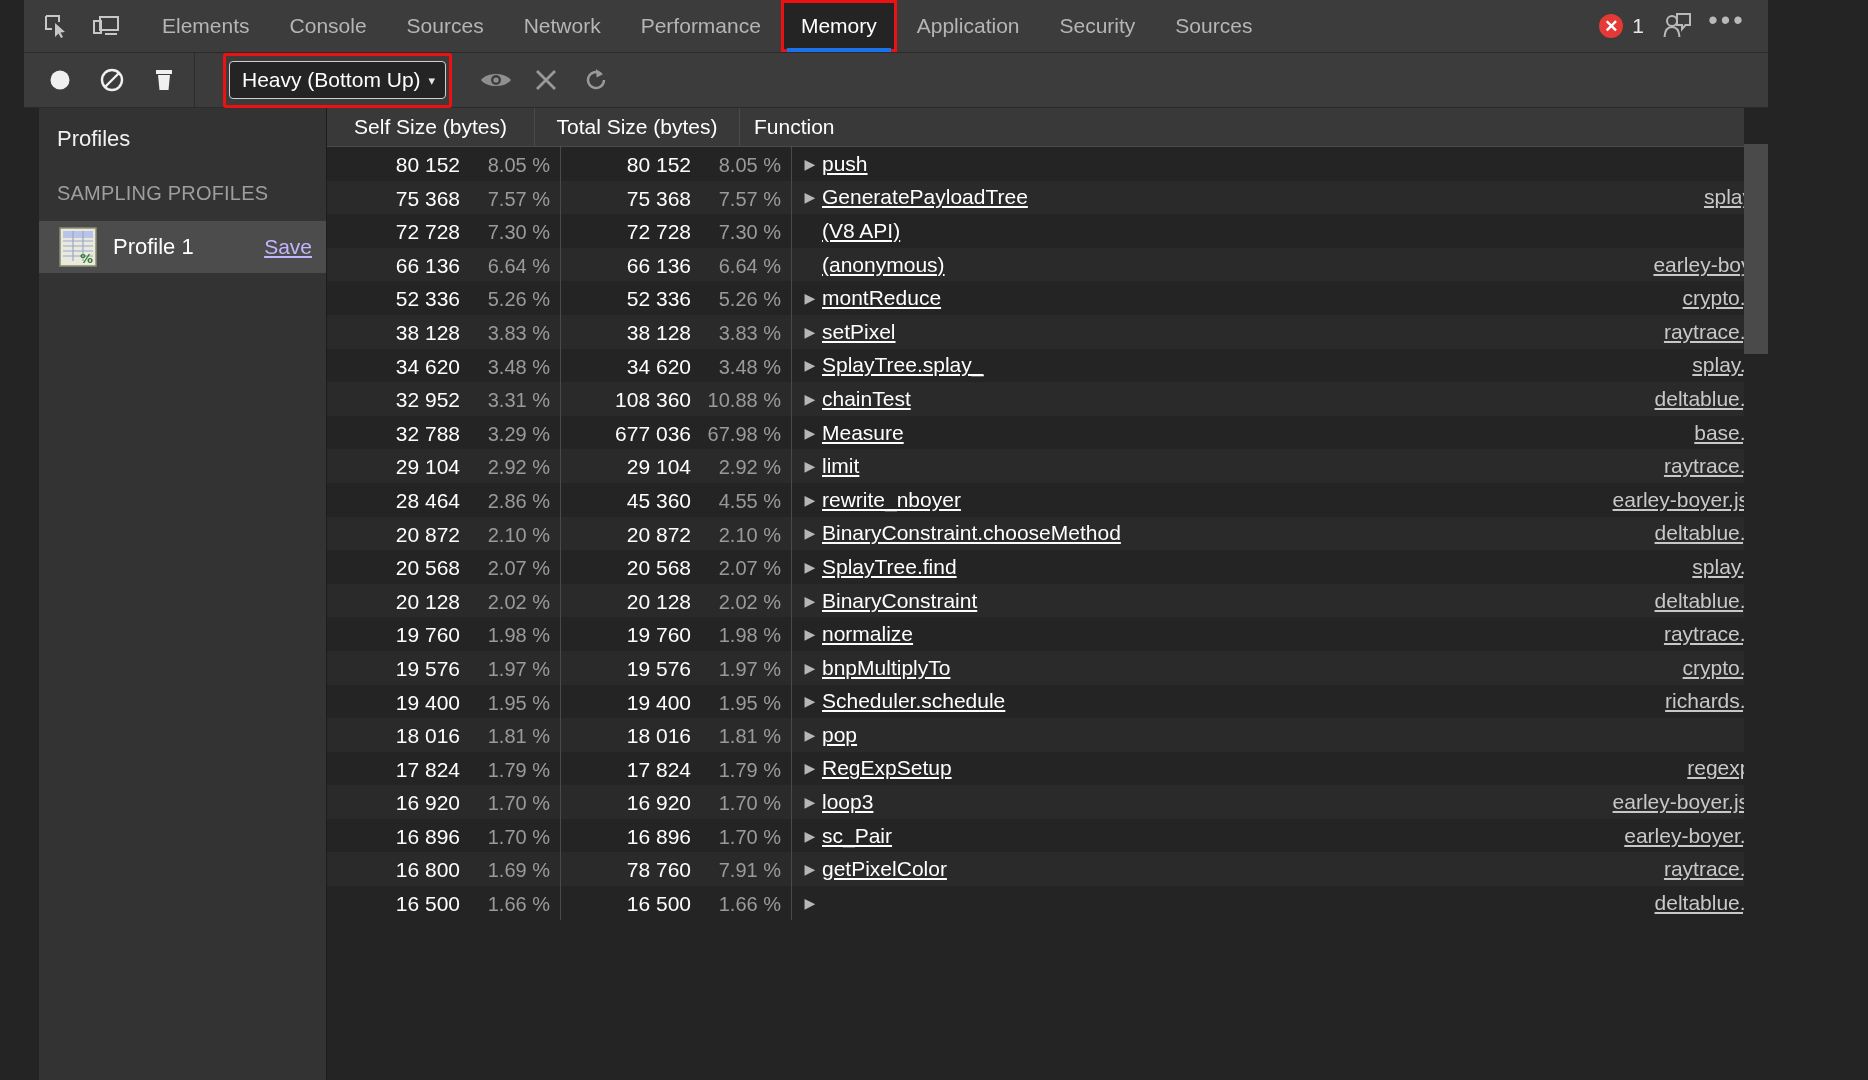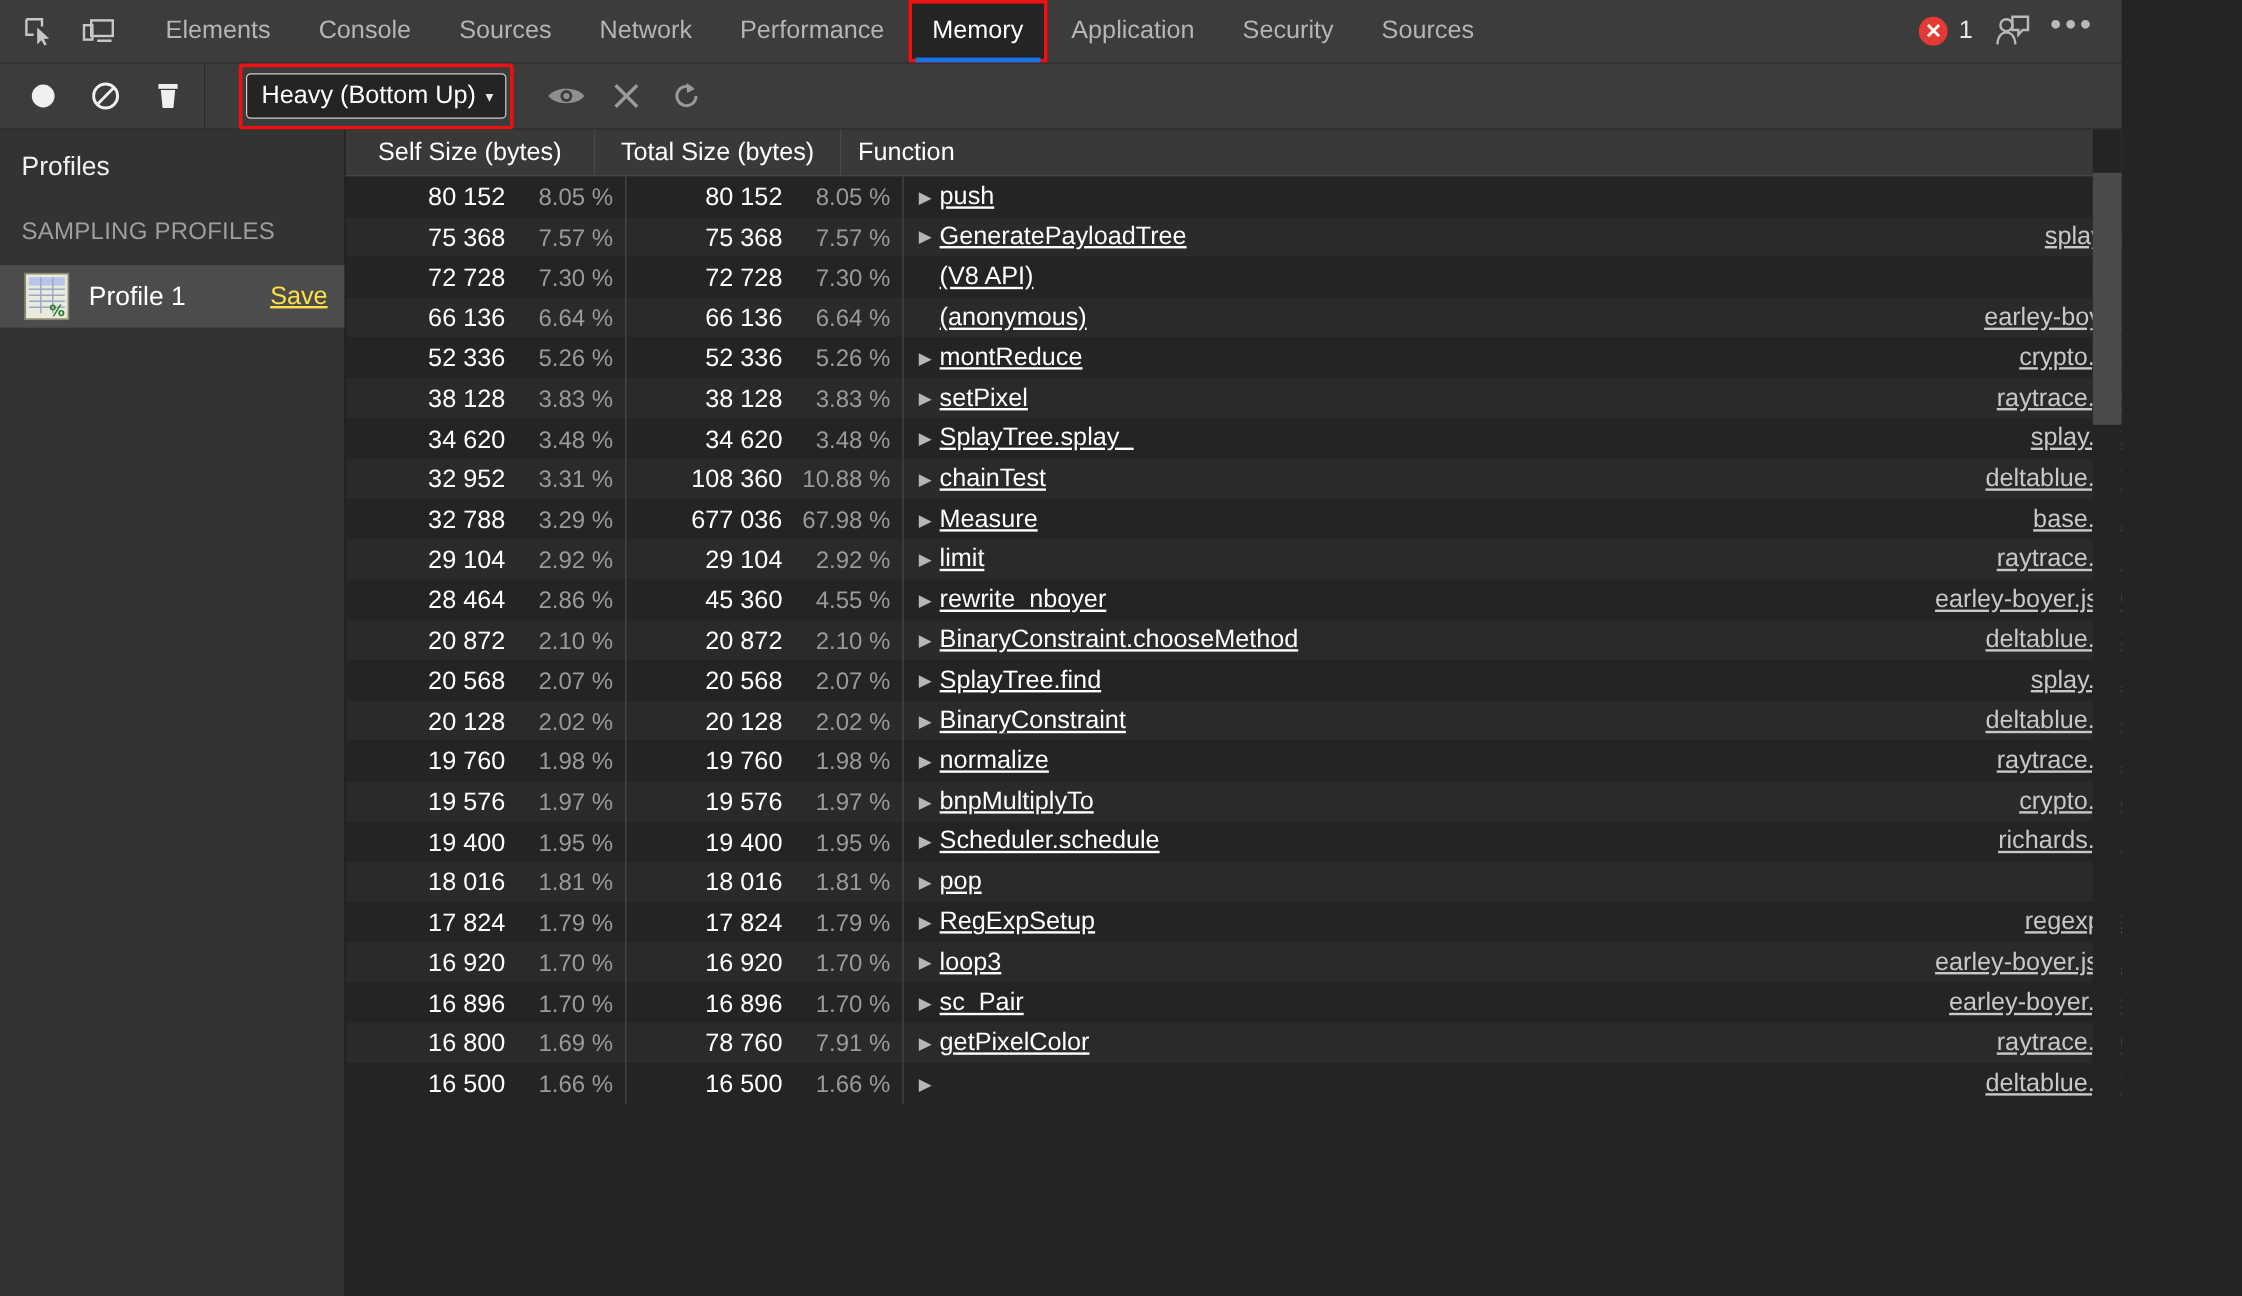--- a/index.html
+++ b/index.html
@@ -10,7 +10,7 @@
     color:#e8e8e8;
     -webkit-font-smoothing:antialiased;
   }
-  #app { width:1768px; height:1080px; position:relative; display:flex; flex-direction:column; }
+  #app { width:1768px; height:1080px; position:relative; display:flex; flex-direction:column;padding-left:24px; }
 
   
   .tabbar {

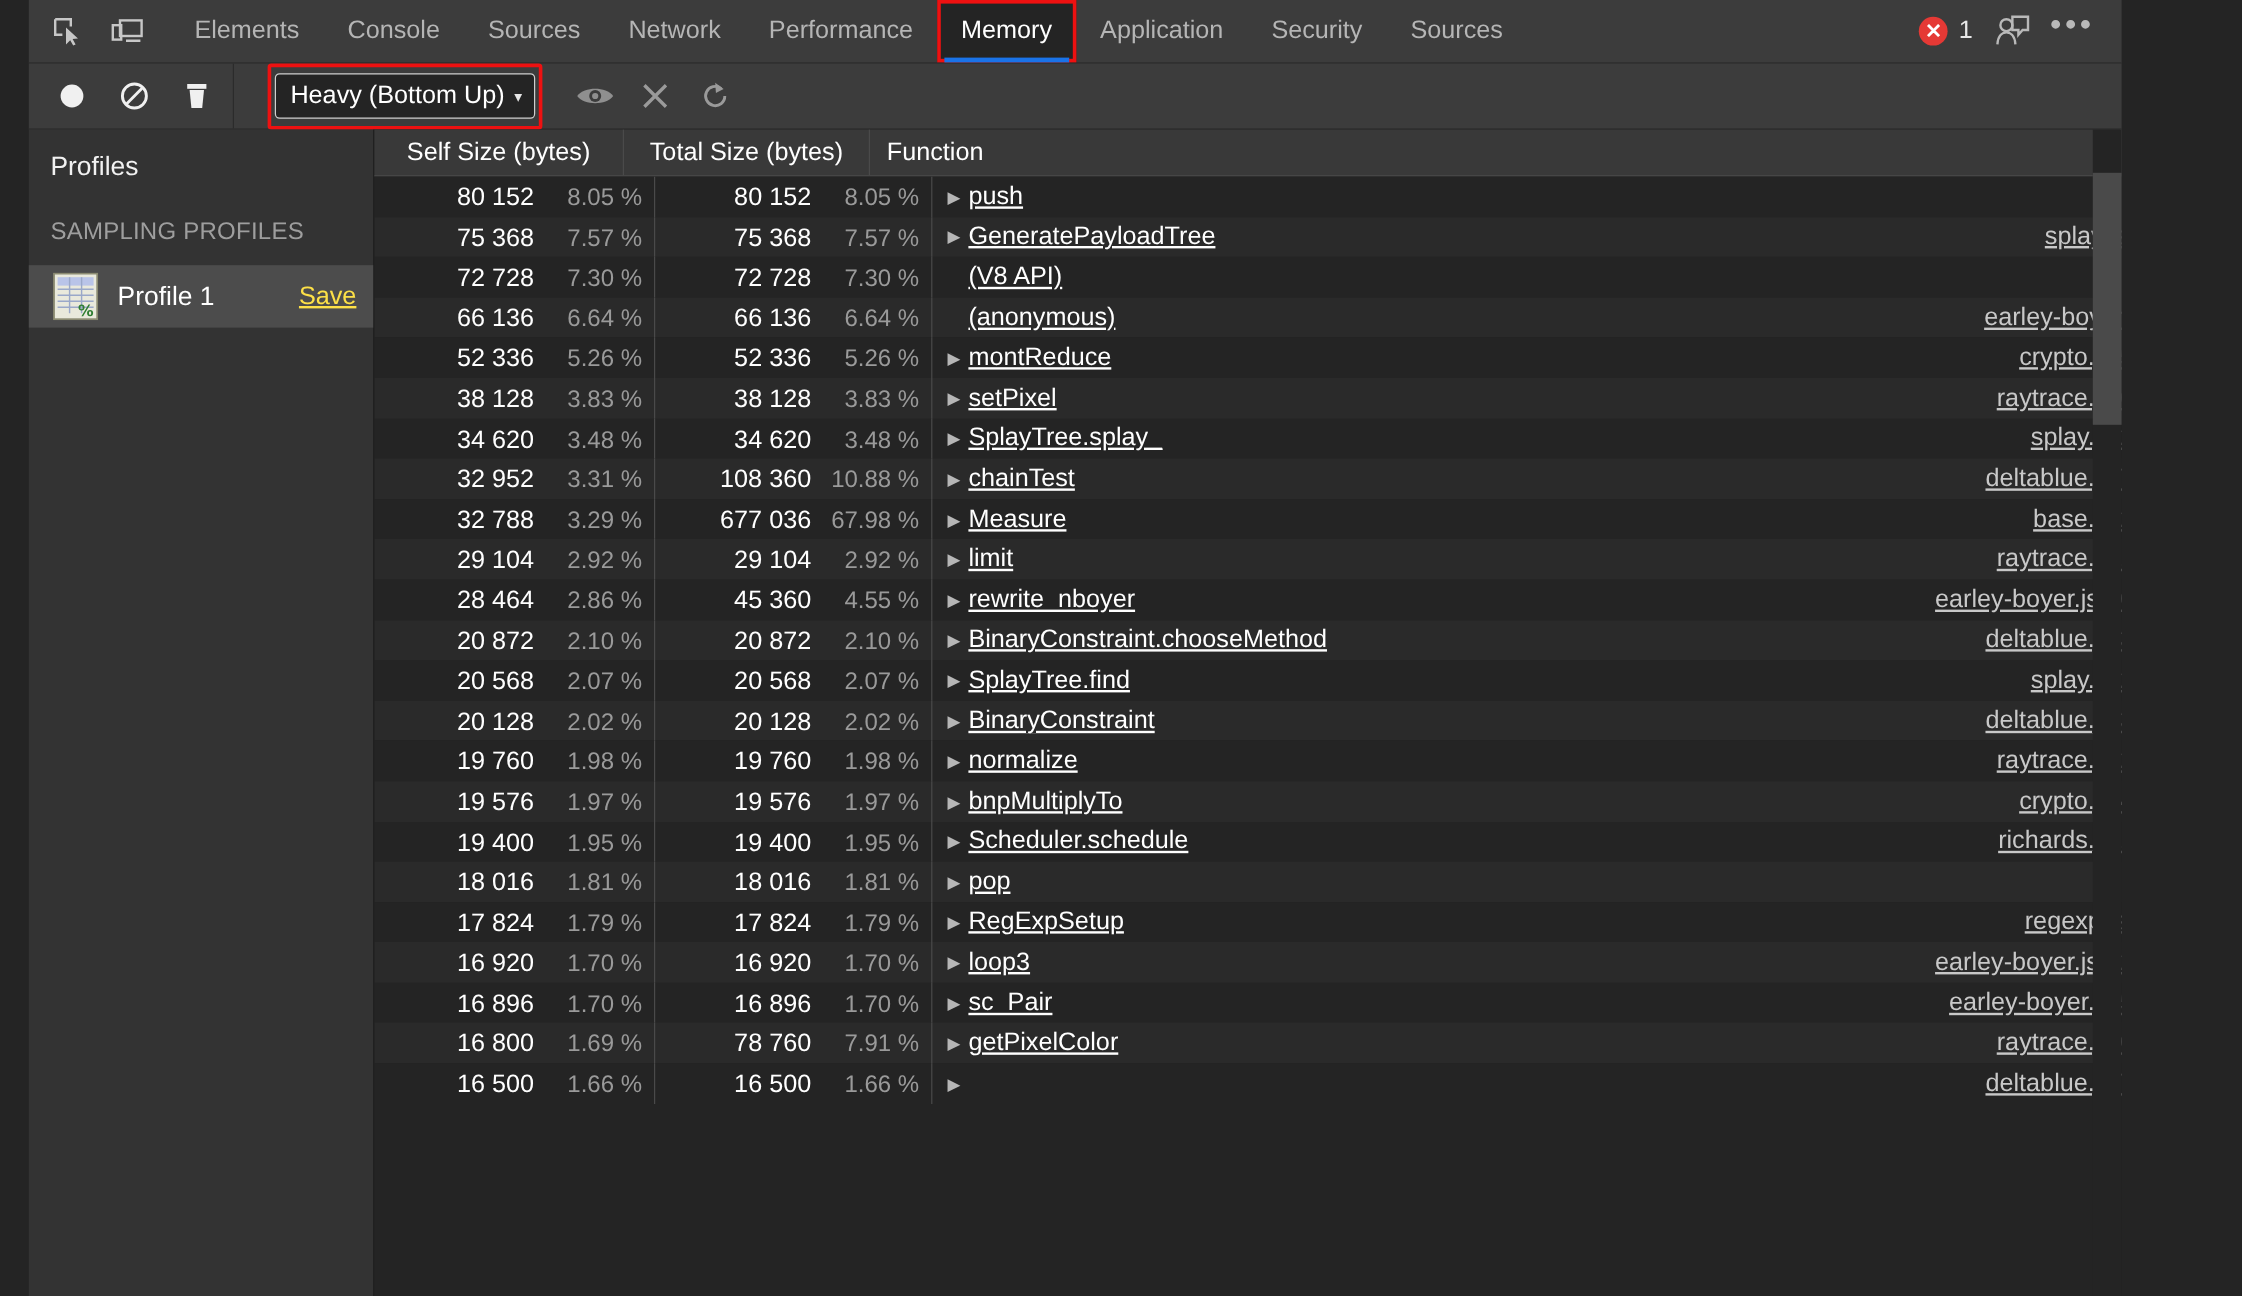--- a/index.html
+++ b/index.html
@@ -77,6 +77,7 @@
     width:288px; flex:0 0 288px; background:#333333;
     border-right:1px solid #1c1c1c; display:flex; flex-direction:column;
     position:relative;
+    margin-left:15px;
   }
   .sb-title { font-size:22px; color:#f1f1f1; padding:18px 0 0 18px; }
   .sb-section { font-size:20px; color:#9e9e9e; padding:30px 0 0 18px; letter-spacing:.2px; }

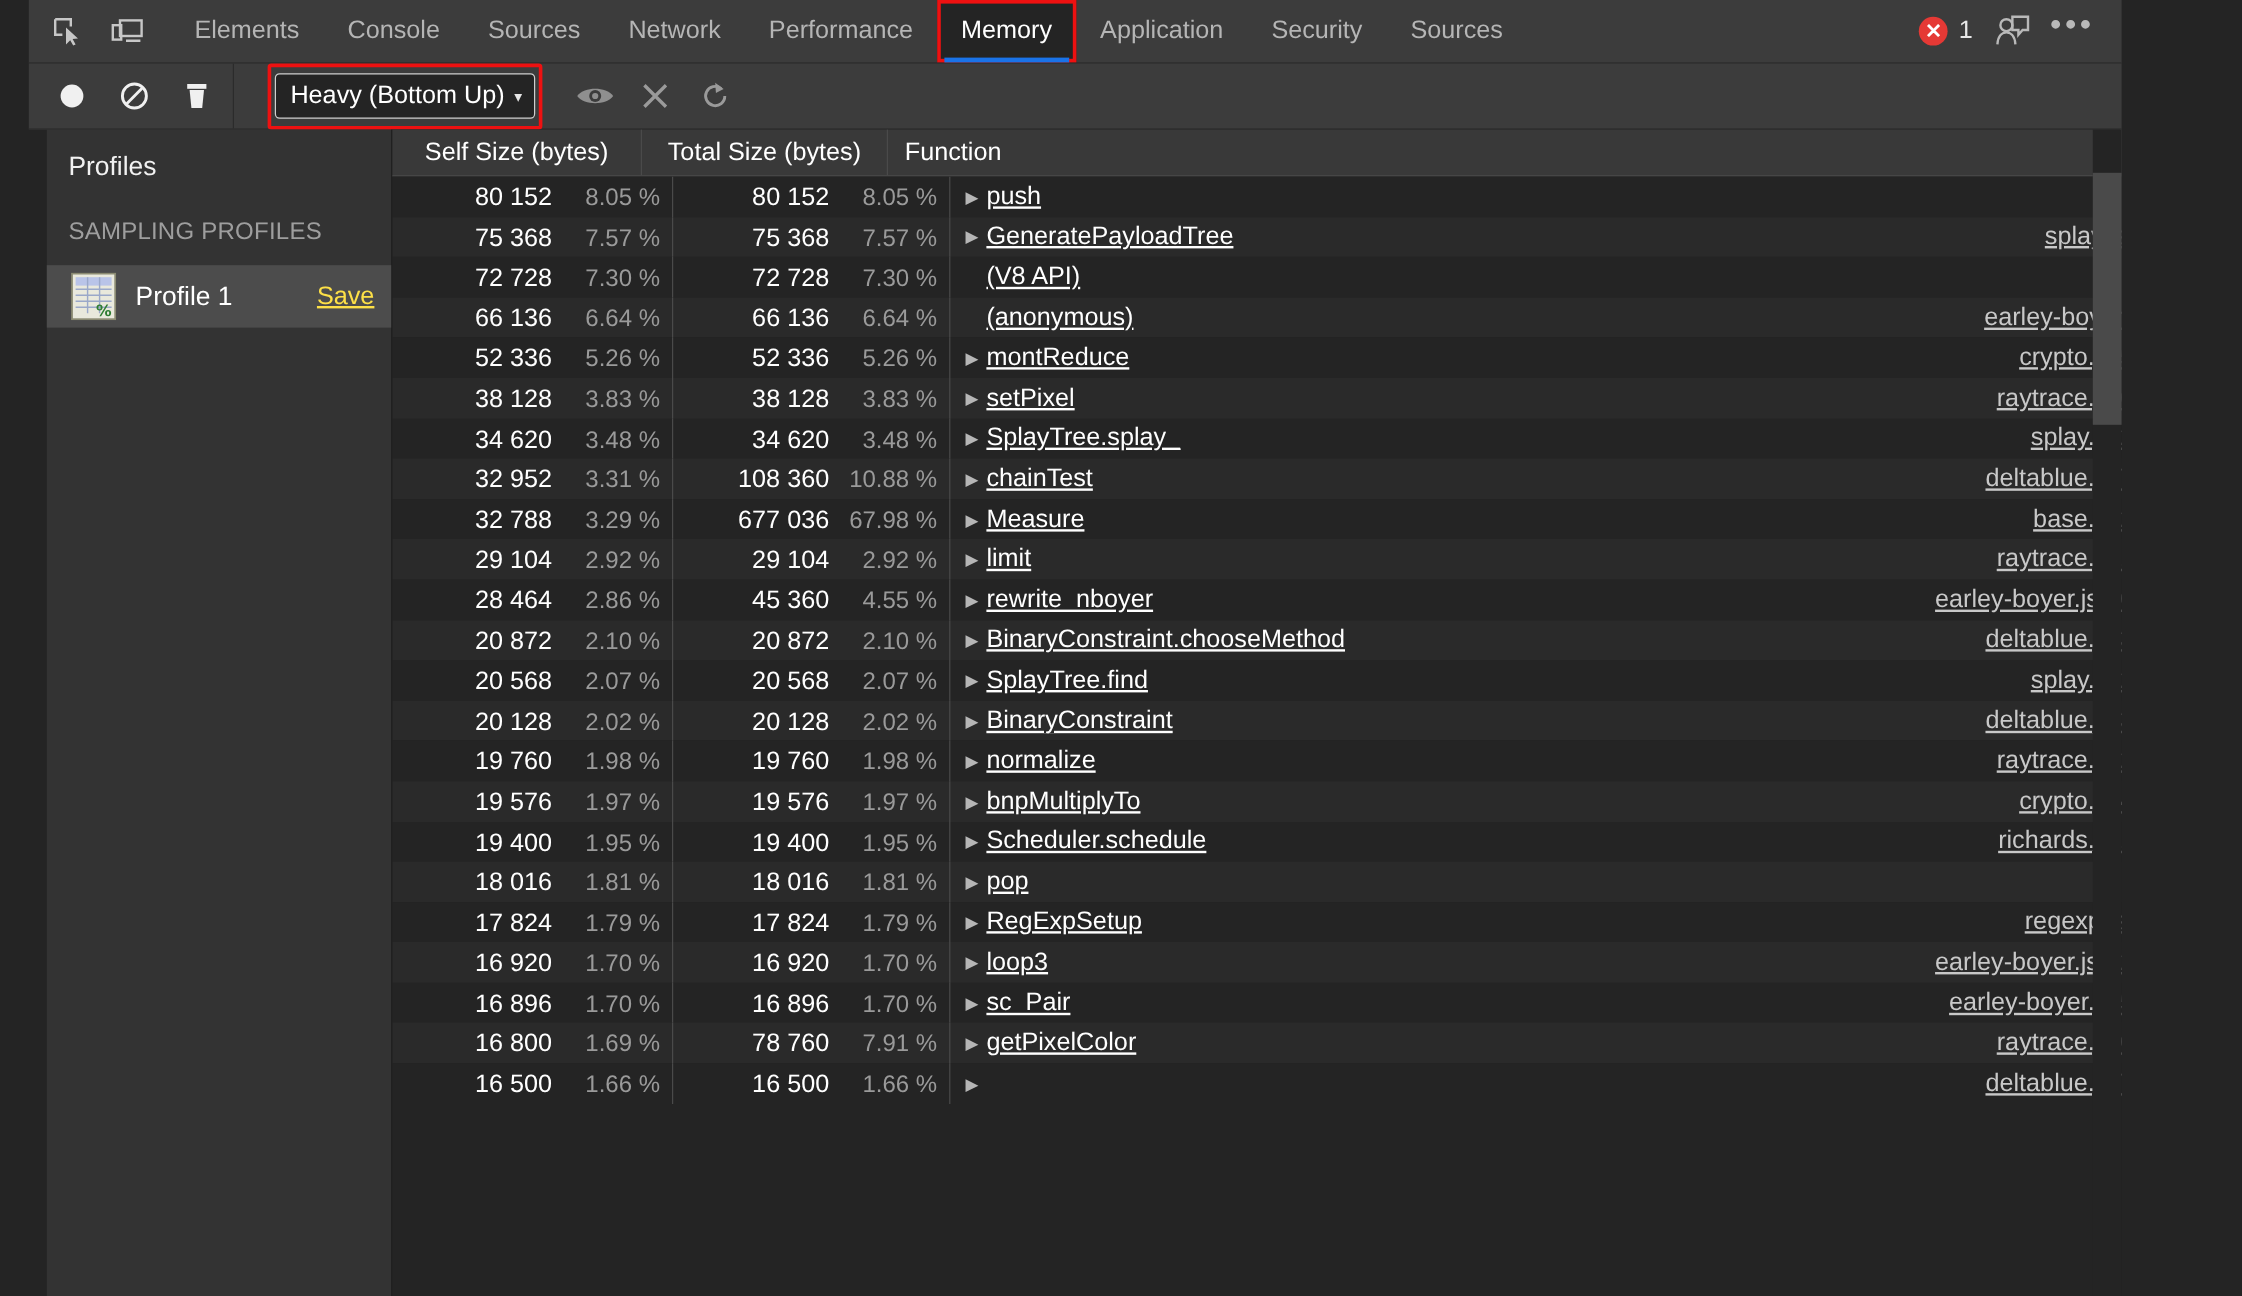--- a/index.html
+++ b/index.html
@@ -87,7 +87,7 @@
   }
   .sb-item .profile-icon { width:38px; height:40px; flex:0 0 38px; position:relative; }
   .sb-item-label { font-size:22px; color:#ffffff; }
-  .sb-save { margin-left:auto; font-size:21px; color:#fde047; text-decoration:underline; }
+  .sb-save { margin-left:auto; font-size:21px; color:#c4b5fd; text-decoration:underline; }
 
   
   .grid { flex:1 1 auto; background:#242424; display:flex; flex-direction:column; min-width:0; position:relative; }

